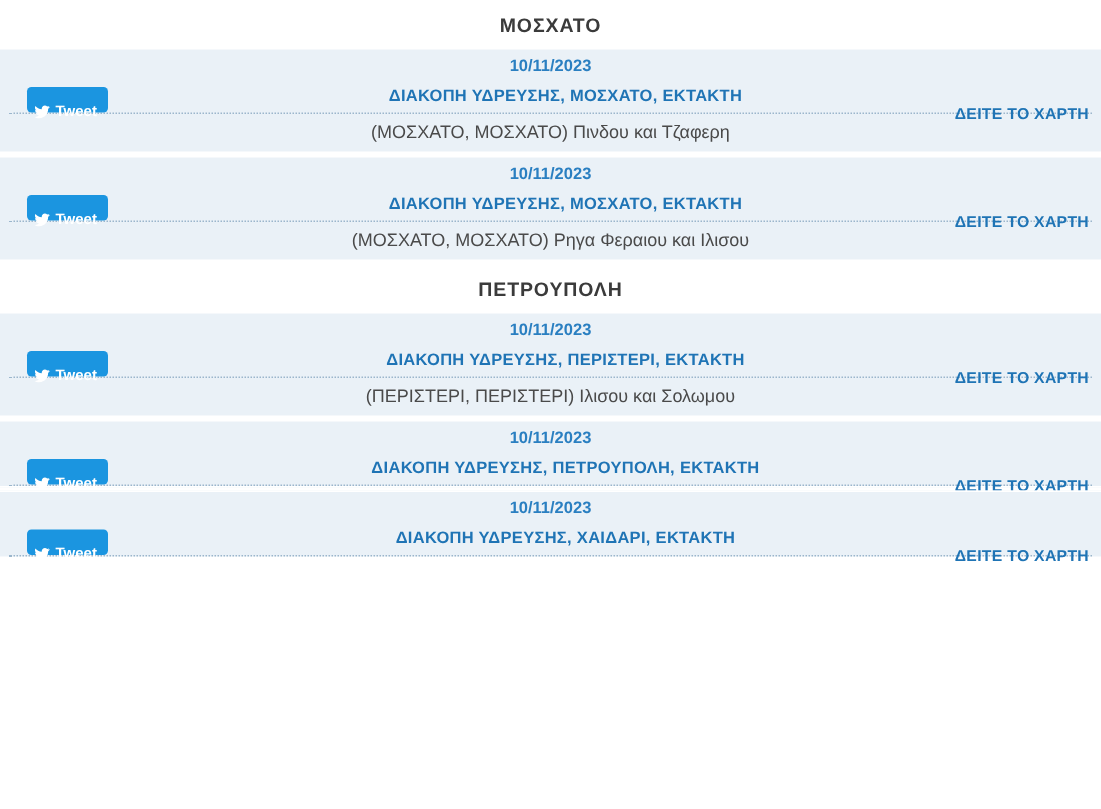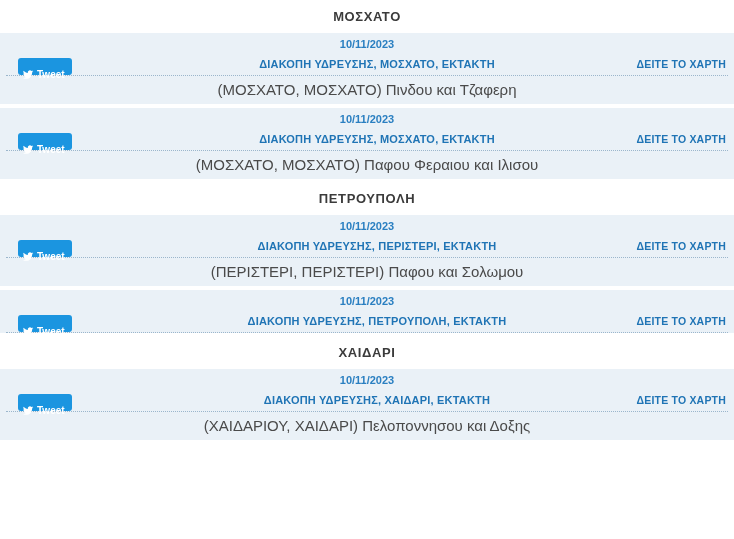--- a/index.html
+++ b/index.html
@@ -81,7 +81,7 @@
   .map-link {
     position: absolute;
     right: 8px;
-    top: 0;
+    top: 12px;
     line-height: 22px;
     color: #1f74b5;
     font-size: 10.5px;

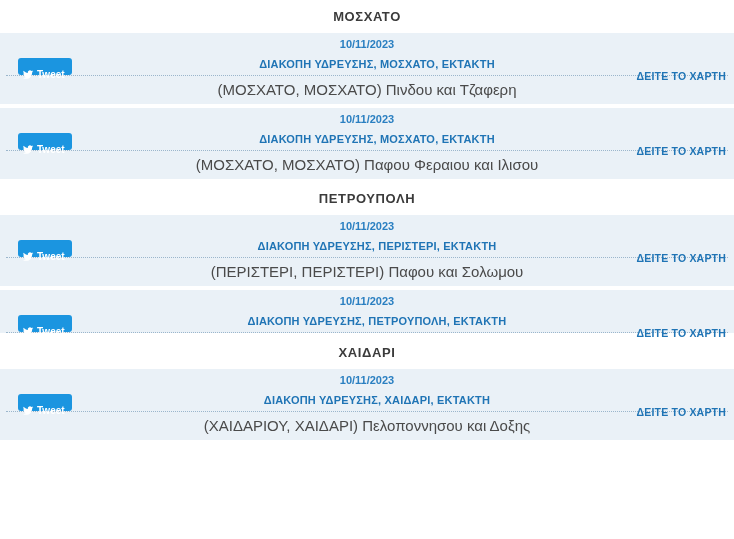--- a/index.html
+++ b/index.html
@@ -98,7 +98,7 @@
   .card-detail {
     text-align: center;
     color: #4a4a4a;
-    font-size: 15px;
+    font-size: 12px;
     padding: 5px 0 6px 0;
   }
 </style>

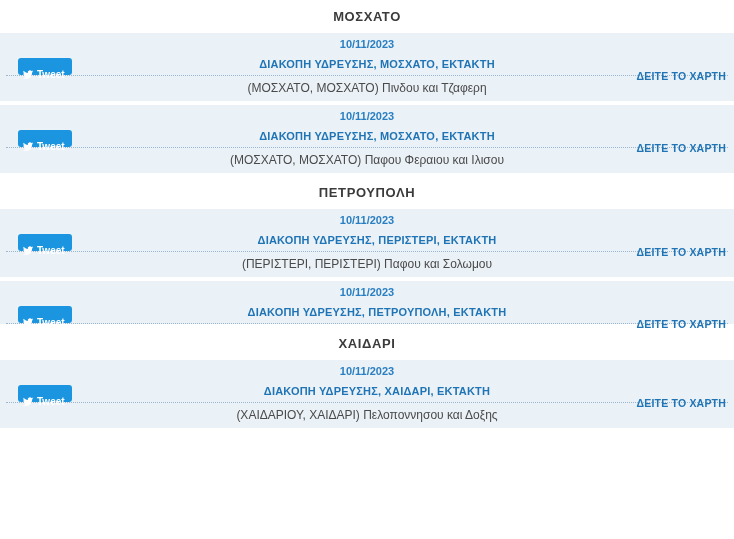--- a/index.html
+++ b/index.html
@@ -142,7 +142,7 @@
       <a class="map-link">ΔΕΙΤΕ ΤΟ ΧΑΡΤΗ</a>
     </div>
     <div class="card-sep"></div>
-    <div class="card-detail">(ΜΟΣΧΑΤΟ, ΜΟΣΧΑΤΟ) Παφου Φεραιου και Ιλισου</div>
+    <div class="card-detail">(ΜΟΣΧΑΤΟ, ΜΟΣΧΑΤΟ) Ρηγα Φεραιου και Ιλισου</div>
   </div>
 
   <div class="section-title">ΠΕΤΡΟΥΠΟΛΗ</div>

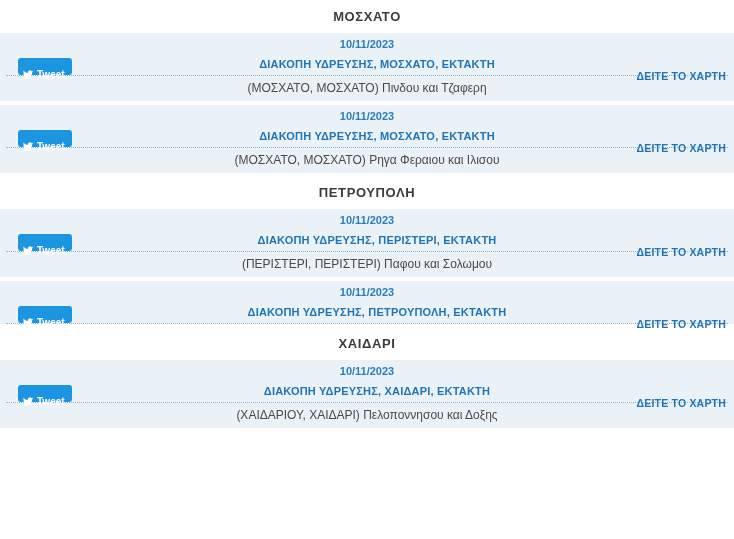--- a/index.html
+++ b/index.html
@@ -162,7 +162,7 @@
       <a class="map-link">ΔΕΙΤΕ ΤΟ ΧΑΡΤΗ</a>
     </div>
     <div class="card-sep"></div>
-    <div class="card-detail">(ΠΕΡΙΣΤΕΡΙ, ΠΕΡΙΣΤΕΡΙ) Παφου και Σολωμου</div>
+    <div class="card-detail">(ΠΕΡΙΣΤΕΡΙ, ΠΕΡΙΣΤΕΡΙ) Ιλισου και Σολωμου</div>
   </div>
 
 

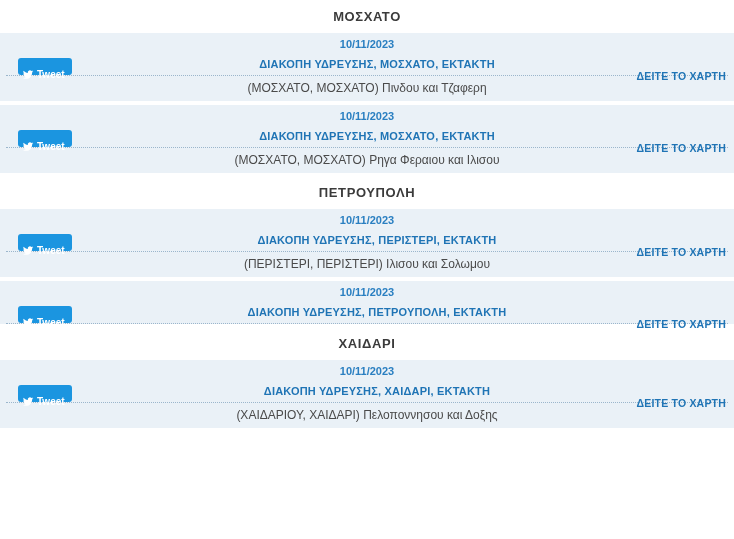--- a/index.html
+++ b/index.html
@@ -183,7 +183,6 @@
     <div class="card-sep"></div>
   </div>
 
-  <div class="section-title">ΧΑΙΔΑΡΙ</div>
 
   <div class="card">
     <div class="card-date">10/11/2023</div>

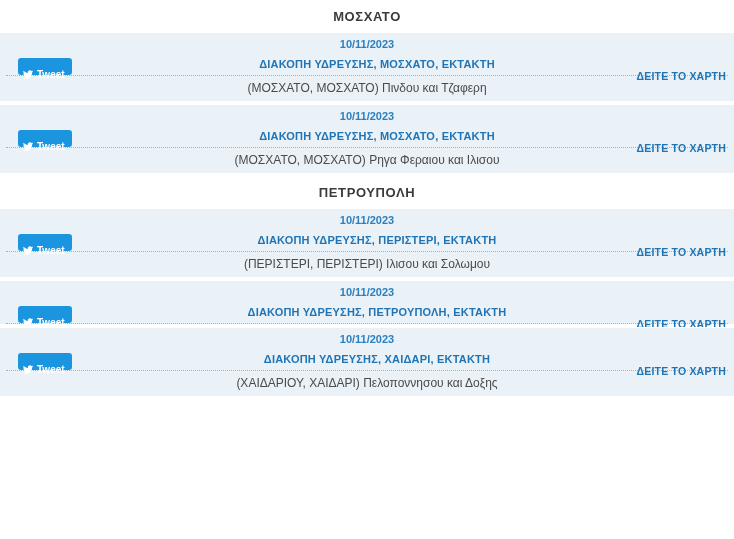--- a/index.html
+++ b/index.html
@@ -199,7 +199,6 @@
       <a class="map-link">ΔΕΙΤΕ ΤΟ ΧΑΡΤΗ</a>
     </div>
     <div class="card-sep"></div>
-    <div class="card-detail">(ΧΑΙΔΑΡΙΟΥ, ΧΑΙΔΑΡΙ) Πελοποννησου και Δοξης</div>
   </div>
 
 </div>

